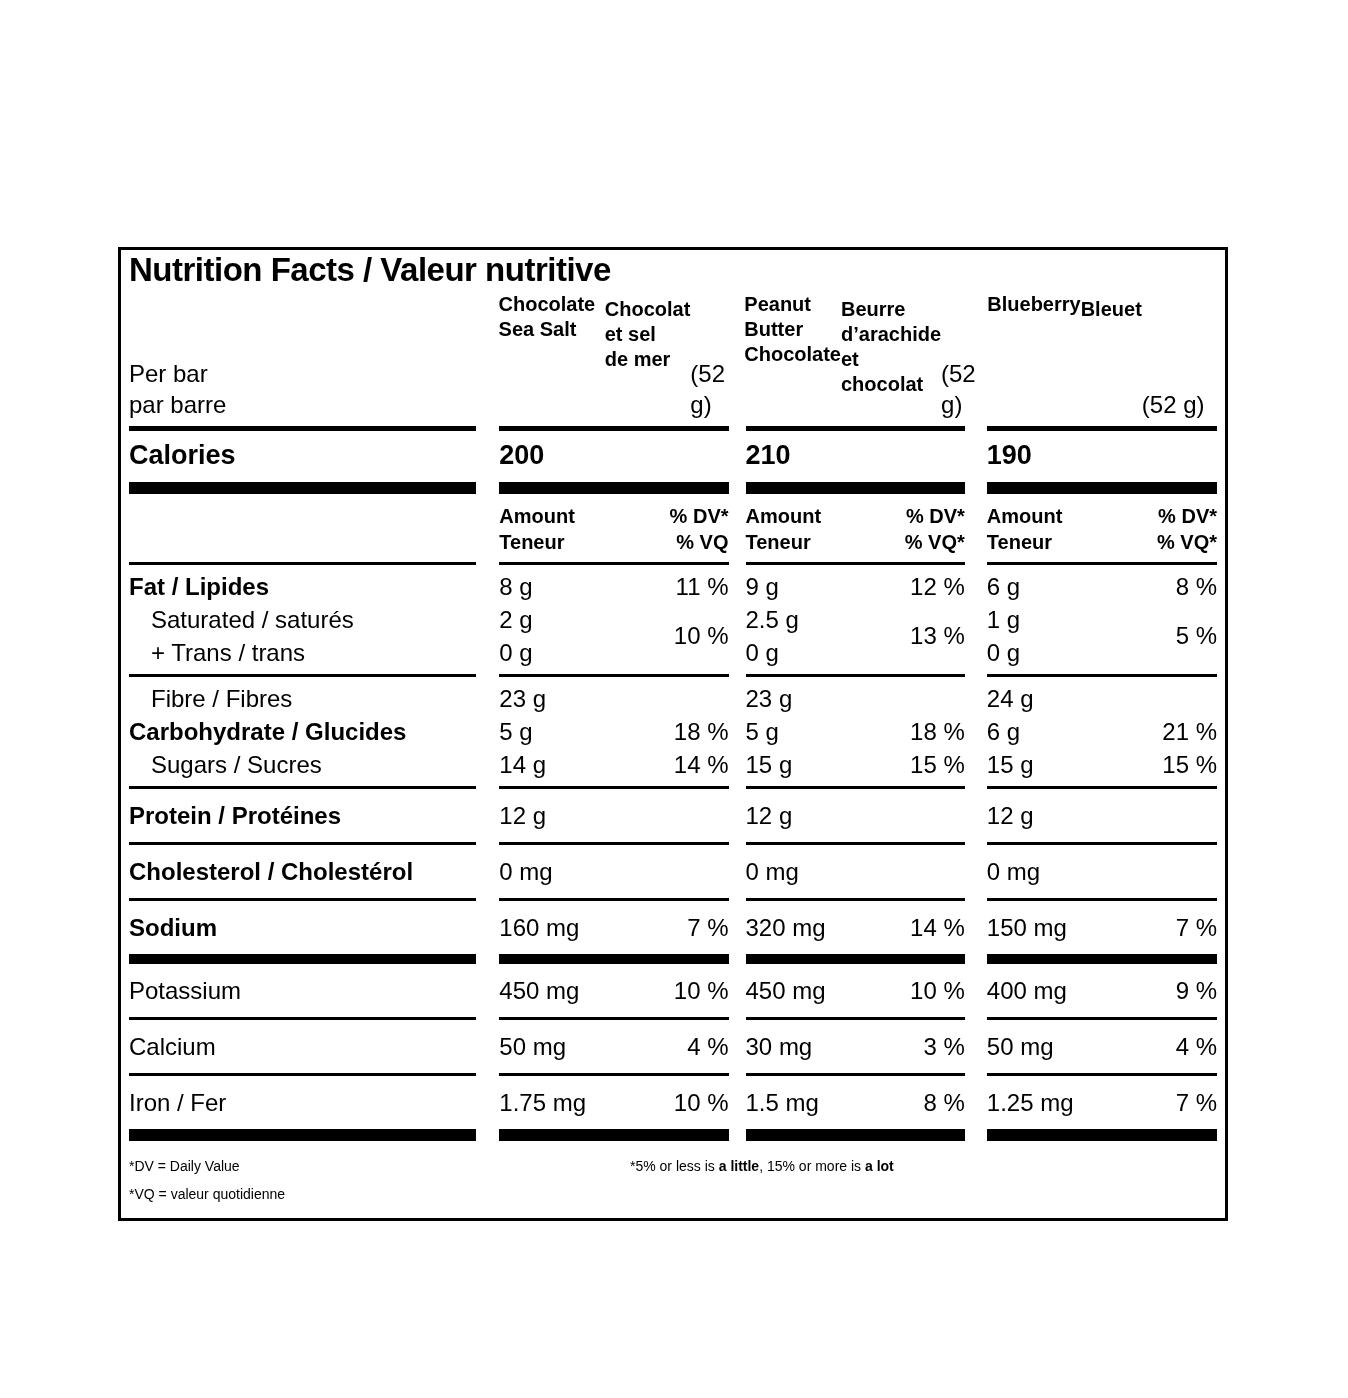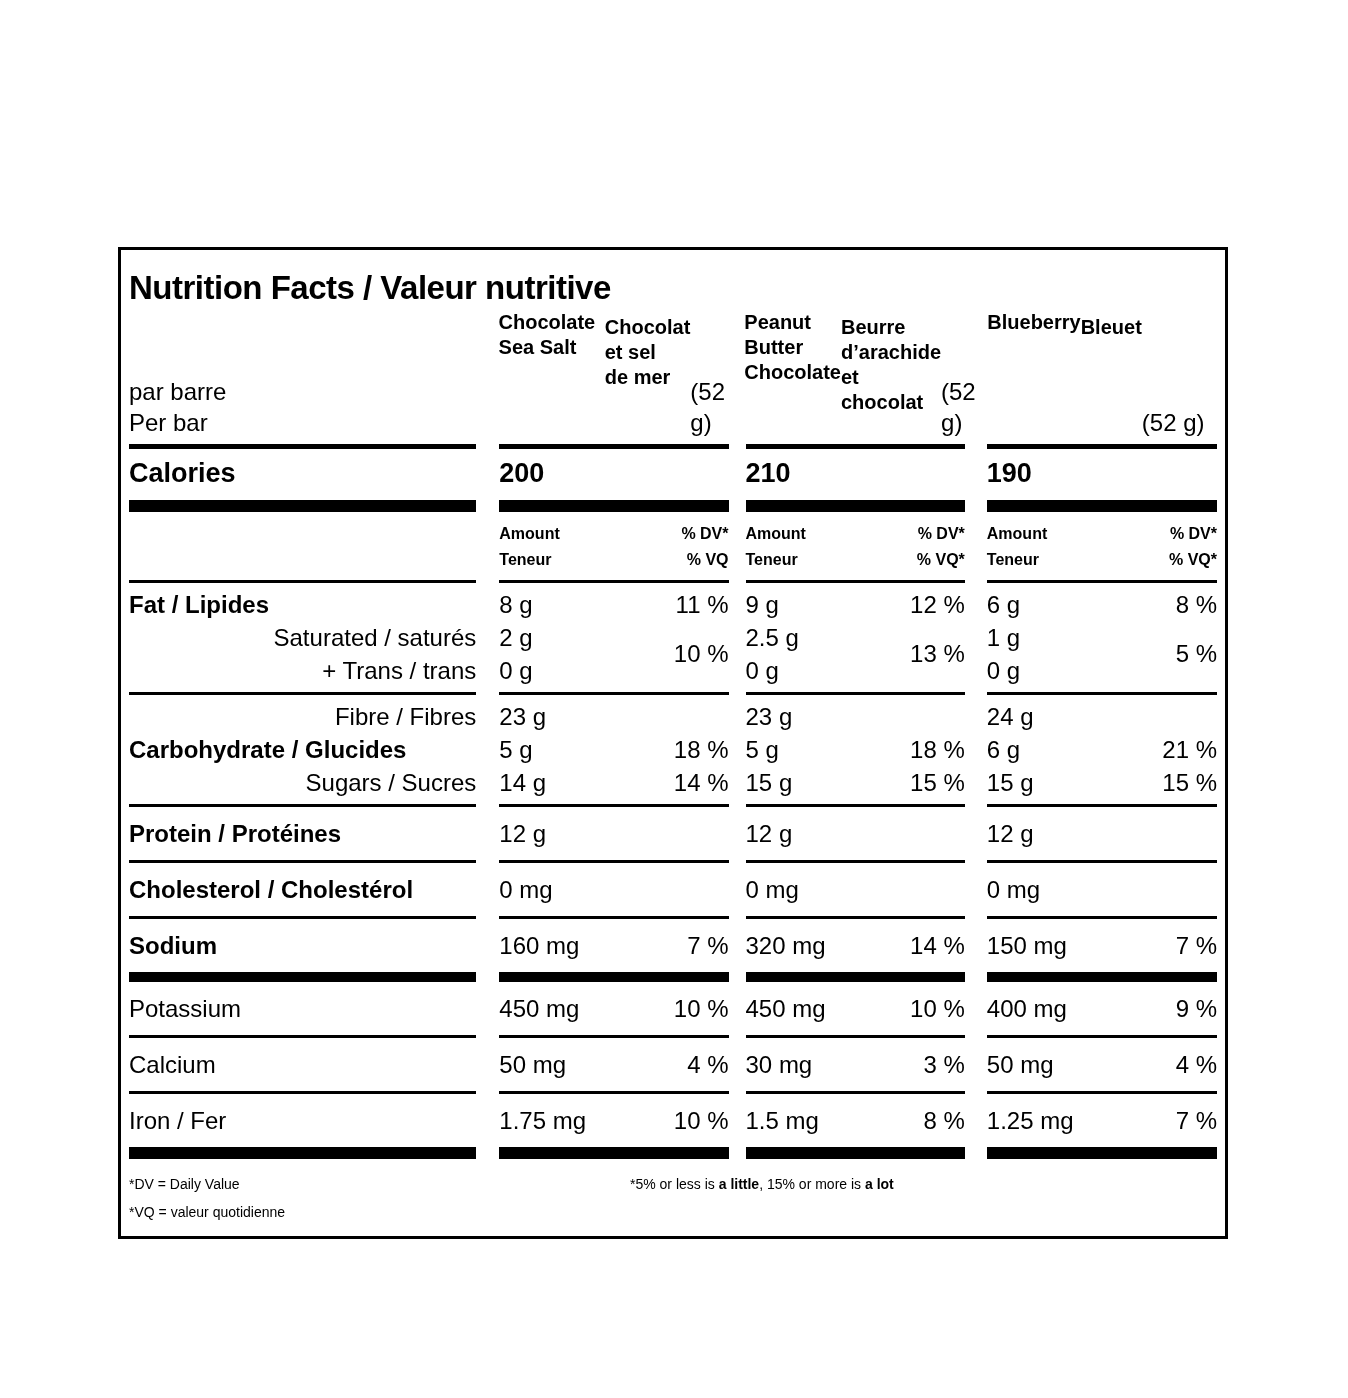--- a/index.html
+++ b/index.html
@@ -8,7 +8,7 @@
 
   .nf-label {
     position:absolute; left:118px; top:247px; width:1110px; min-height:874px;
-    border:3px solid #000; background:#fff; padding:18px 8px 10px 8px;
+    border:3px solid #000; background:#fff; padding:0 8px 10px 8px;
   }
 
   .pre { white-space:pre-line; }

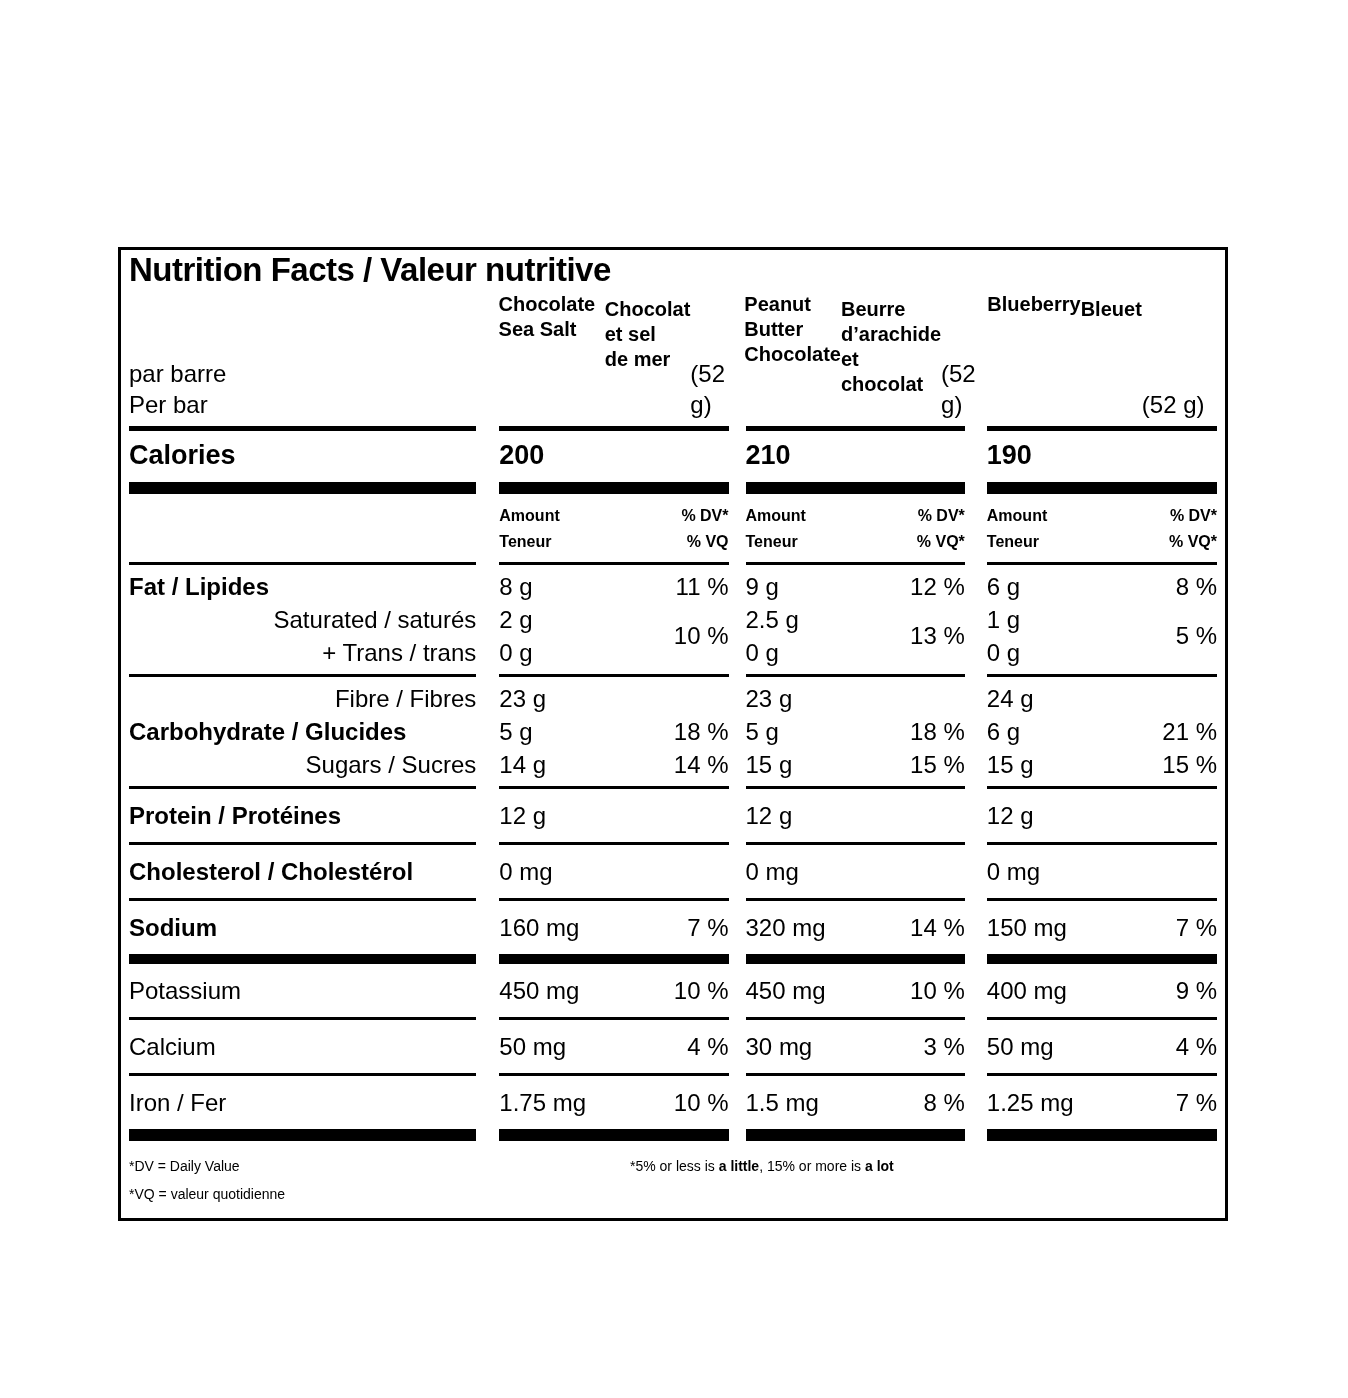--- a/index.html
+++ b/index.html
@@ -70,8 +70,8 @@
 
   <div class="row hdr-row">
     <div class="c-name hdr-name">
+      <div>Per bar</div>
       <div>par barre</div>
-      <div>Per bar</div>
     </div>
     <div class="c-f1 hdr-flavor">
       <div class="flavor-en pre">Chocolate Sea Salt</div>

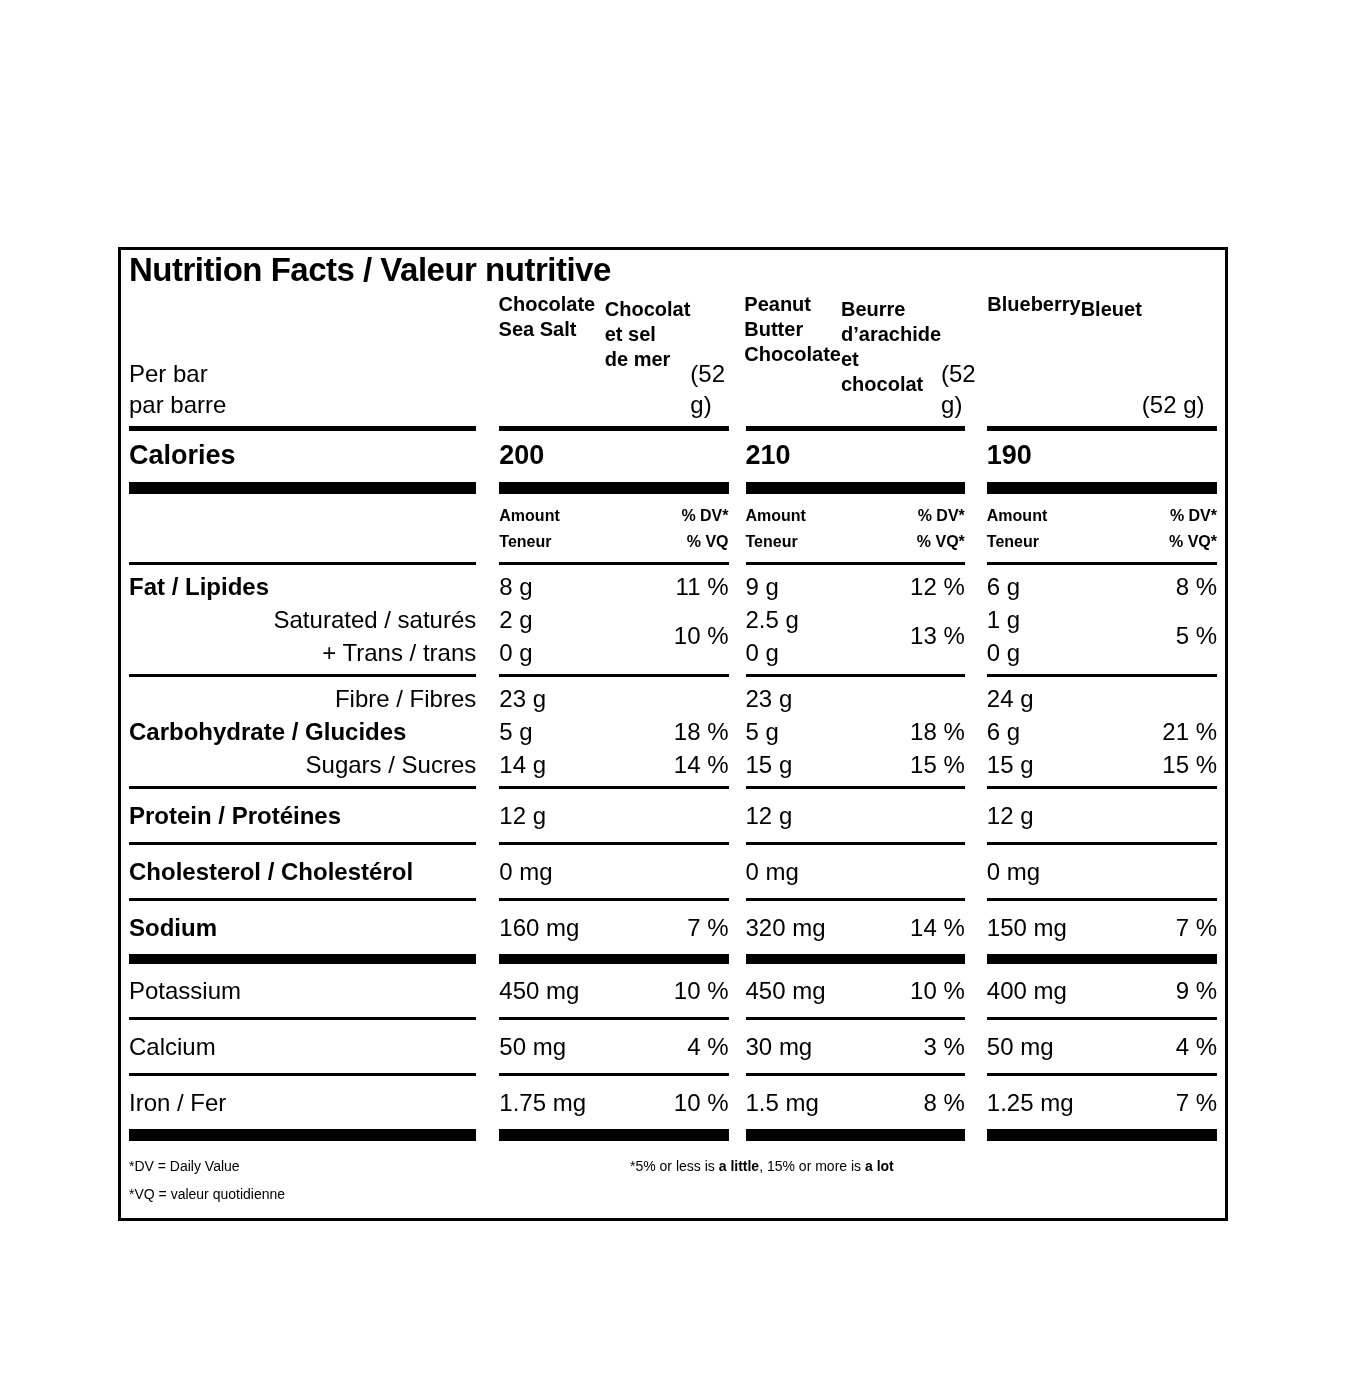--- a/index.html
+++ b/index.html
@@ -42,7 +42,7 @@
 
   
   .ah-row { padding:4px 0 2px 0; }
-  .ah-cell { display:flex; justify-content:space-between; font-size:16px; font-weight:bold; line-height:26px; }
+  .ah-cell { display:flex; justify-content:space-between; font-size:20px; font-weight:bold; line-height:26px; }
   .ah-dv { text-align:right; }
   .nl { font-size:24px; line-height:33px; }
   .indent { padding-left:22px;text-align:right; }

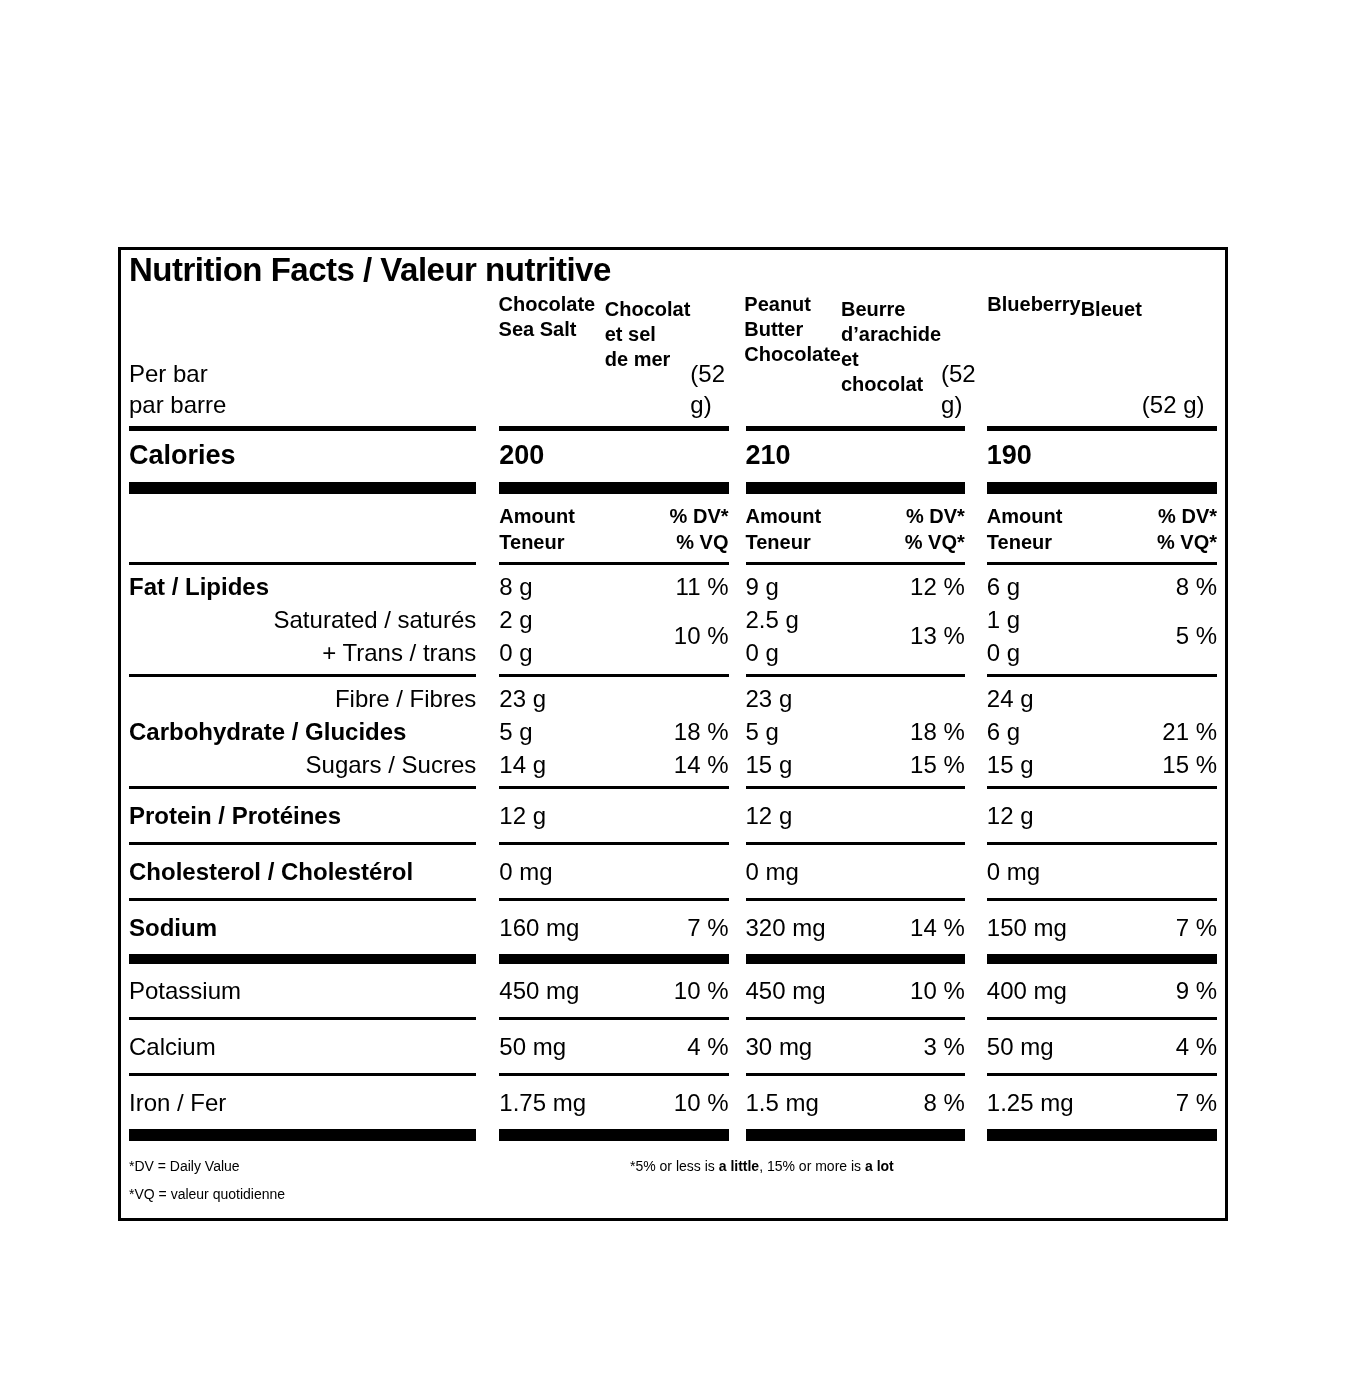--- a/index.html
+++ b/index.html
@@ -45,7 +45,7 @@
   .ah-cell { display:flex; justify-content:space-between; font-size:20px; font-weight:bold; line-height:26px; }
   .ah-dv { text-align:right; }
   .nl { font-size:24px; line-height:33px; }
-  .indent { padding-left:22px;text-align:right; }
+  .indent { padding-left:22px; }
   .vline { display:flex; justify-content:space-between; font-size:24px; line-height:33px; }
   .single { padding:5px 0; }
 

